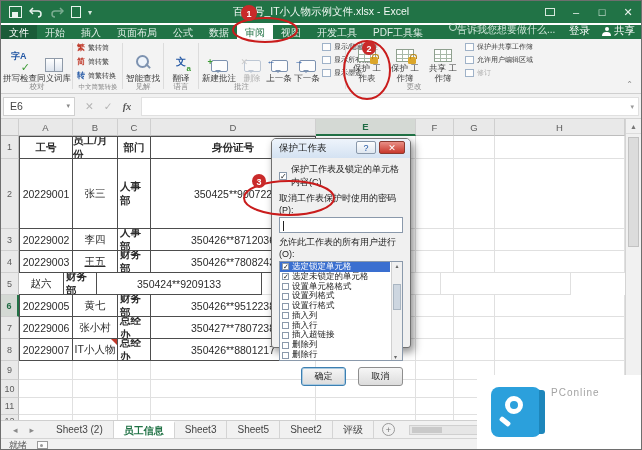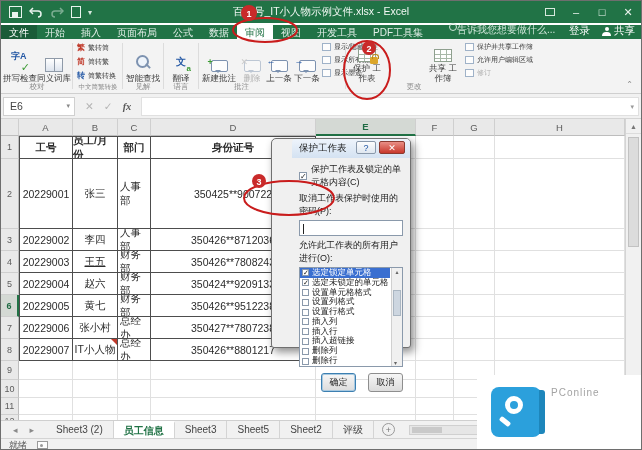--- a/index.html
+++ b/index.html
@@ -307,6 +307,12 @@
           </span>
         <span class="blabel">保护 工作表</span>
       </div>
+      <div class="bigbtn" style="left:40px;width:36px;">
+        <span class="icn i-grid">
+            <span class="lock"></span>
+          </span>
+        <span class="blabel">保护 工作簿</span>
+      </div>
       <div class="bigbtn" style="left:78px;width:36px;">
         <span class="icn i-grid"></span>
         <span class="blabel">共享 工作簿</span>

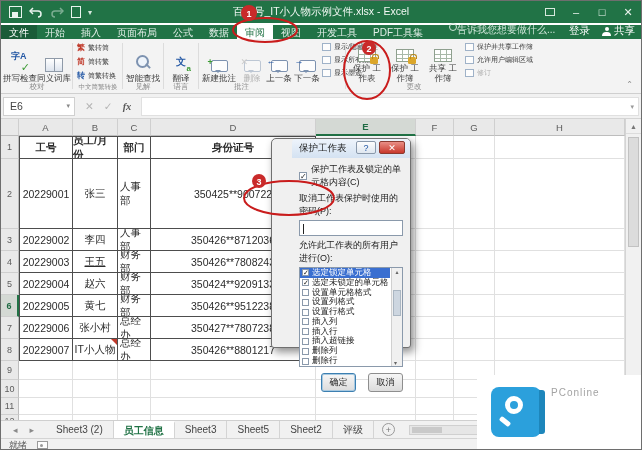--- a/index.html
+++ b/index.html
@@ -113,7 +113,7 @@
   .macroicon:after{content:"";position:absolute;left:2px;top:2px;width:3px;height:3px;background:#9a9a9a;border-radius:50%;}
 
   
-  .dialog{position:absolute;left:270px;top:137px;width:140px;height:210px;background:#f0f0f0;border:1px solid #707070;border-radius:5px 5px 3px 3px;box-shadow:3px 4px 8px rgba(0,0,0,.45);z-index:30;font-size:9px;color:#222;padding-left:20px;}
+  .dialog{position:absolute;left:270px;top:137px;width:140px;height:210px;background:#f0f0f0;border:1px solid #707070;border-radius:5px 5px 3px 3px;box-shadow:3px 4px 8px rgba(0,0,0,.45);z-index:30;font-size:9px;color:#222;}
   .dtitle{height:19px;background:linear-gradient(#eef4fb,#d4e2f2);border-radius:4px 4px 0 0;display:flex;align-items:center;padding-left:7px;font-size:9.5px;color:#1c1c1c;position:relative;}
   .dhelp{position:absolute;right:34px;top:2px;width:20px;height:13px;background:linear-gradient(#fdfdfd,#dfe7f0);border:1px solid #8a99ab;border-radius:2px;color:#2458a5;font-size:9px;display:flex;align-items:center;justify-content:center;}
   .dclose{position:absolute;right:5px;top:2px;width:26px;height:13px;background:linear-gradient(#e98f86,#c8382c);border:1px solid #8c3a30;border-radius:2px;color:#fff;font-size:9px;display:flex;align-items:center;justify-content:center;}

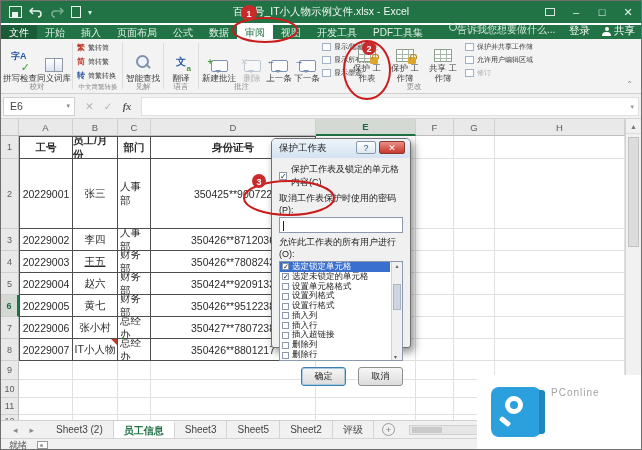--- a/index.html
+++ b/index.html
@@ -92,7 +92,7 @@
   .cell.tbl.top{border-top:1.5px solid #4d4d4d;}
   .cell.tbl.leftb{border-left:1.5px solid #4d4d4d;}
   .cell.hd{font-weight:bold;}
-  .cell.al{justify-content:flex-start;padding-left:2px;}
+  .cell.al{justify-content:flex-start;padding-left:2px;font-weight:bold;}
   .cmark{position:absolute;right:0;top:0;border:3px solid transparent;border-top-color:#c0392b;border-right-color:#c0392b;}
   .vscroll{position:absolute;right:0;top:118px;width:16px;height:301px;background:#f1f1f1;border-left:1px solid #d4d4d4;}
   .varrow{height:15px;border-bottom:1px solid #dcdcdc;display:flex;align-items:center;justify-content:center;font-size:7px;color:#777;}

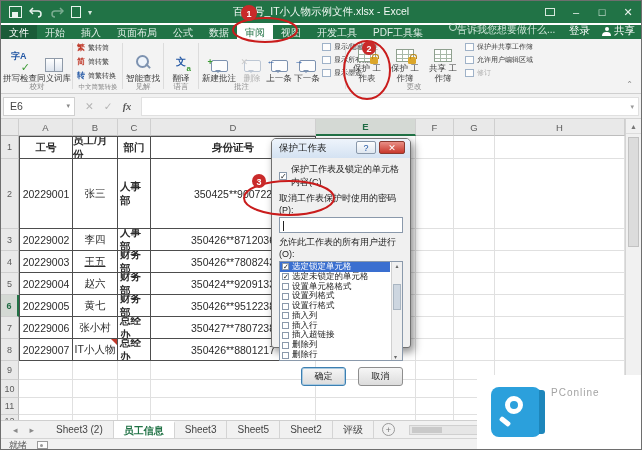--- a/index.html
+++ b/index.html
@@ -407,7 +407,6 @@
       </div>
       <div class="gridrow">
         <div class="rh" style="width: 18px; height: 22px;">5</div>
-        <div class="cell tbl leftb" style="width: 54px; height: 22px;">20229004</div>
         <div class="cell tbl" style="width: 45px; height: 22px;">赵六</div>
         <div class="cell tbl al" style="width: 33px; height: 22px;">财务部</div>
         <div class="cell tbl" style="width: 165px; height: 22px;">350424**9209133</div>

